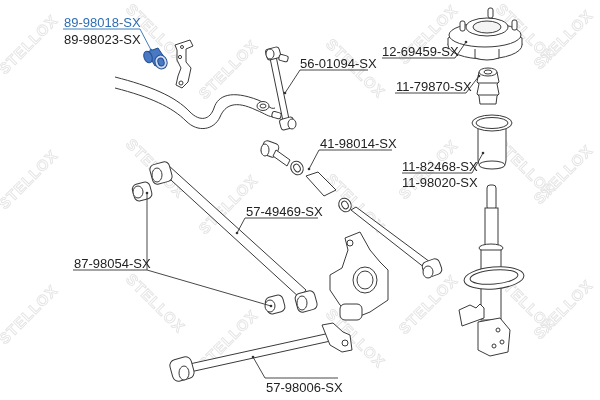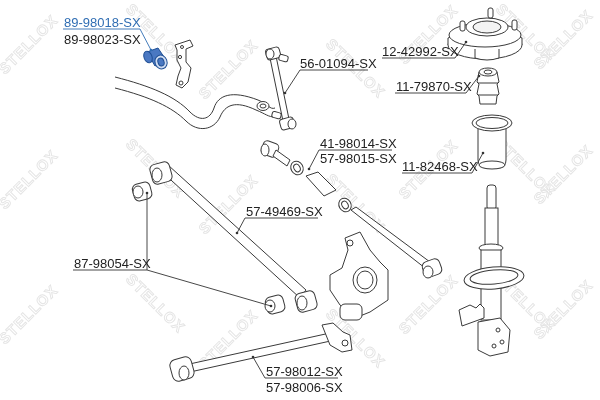--- a/index.html
+++ b/index.html
@@ -219,7 +219,7 @@
   <div class="lbl hl" style="left:64px;top:16px;">89-98018-SX</div>
   <div class="lbl" style="left:64px;top:33px;">89-98023-SX</div>
   <div class="lbl" style="left:300px;top:57px;">56-01094-SX</div>
-  <div class="lbl" style="left:382px;top:45px;">12-42992-SX</div>
+  <div class="lbl" style="left:382px;top:45px;">12-69459-SX</div>
   <div class="lbl" style="left:396px;top:80px;">11-79870-SX</div>
   <div class="lbl" style="left:320px;top:137px;">41-98014-SX</div>
   <div class="lbl" style="left:320px;top:152px;">57-98015-SX</div>

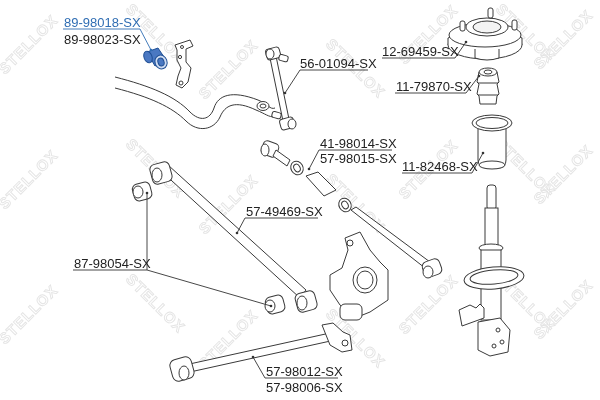--- a/index.html
+++ b/index.html
@@ -222,7 +222,6 @@
   <div class="lbl" style="left:382px;top:45px;">12-69459-SX</div>
   <div class="lbl" style="left:396px;top:80px;">11-79870-SX</div>
   <div class="lbl" style="left:320px;top:137px;">41-98014-SX</div>
-  <div class="lbl" style="left:320px;top:152px;">57-98015-SX</div>
   <div class="lbl" style="left:402px;top:160px;">11-82468-SX</div>
   <div class="lbl" style="left:246px;top:205px;">57-49469-SX</div>
   <div class="lbl" style="left:74px;top:257px;">87-98054-SX</div>

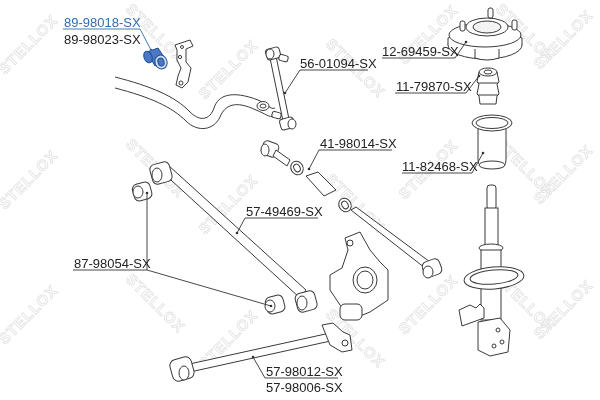--- a/index.html
+++ b/index.html
@@ -223,6 +223,7 @@
   <div class="lbl" style="left:396px;top:80px;">11-79870-SX</div>
   <div class="lbl" style="left:320px;top:137px;">41-98014-SX</div>
   <div class="lbl" style="left:402px;top:160px;">11-82468-SX</div>
+  <div class="lbl" style="left:402px;top:176px;">11-98020-SX</div>
   <div class="lbl" style="left:246px;top:205px;">57-49469-SX</div>
   <div class="lbl" style="left:74px;top:257px;">87-98054-SX</div>
   <div class="lbl" style="left:266px;top:365px;">57-98012-SX</div>

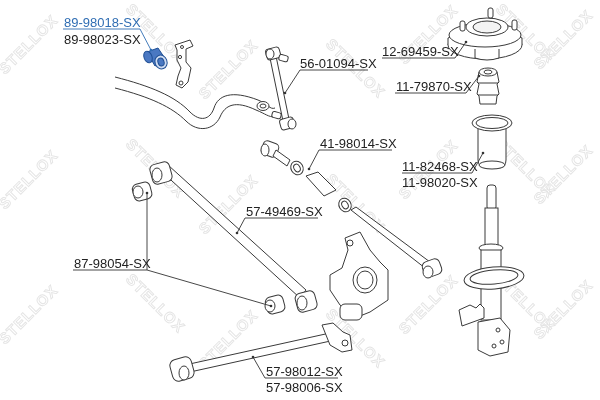--- a/index.html
+++ b/index.html
@@ -226,7 +226,6 @@
   <div class="lbl" style="left:402px;top:176px;">11-98020-SX</div>
   <div class="lbl" style="left:246px;top:205px;">57-49469-SX</div>
   <div class="lbl" style="left:74px;top:257px;">87-98054-SX</div>
-  <div class="lbl" style="left:266px;top:365px;">57-98012-SX</div>
   <div class="lbl" style="left:266px;top:381px;">57-98006-SX</div>
 </div>
 

